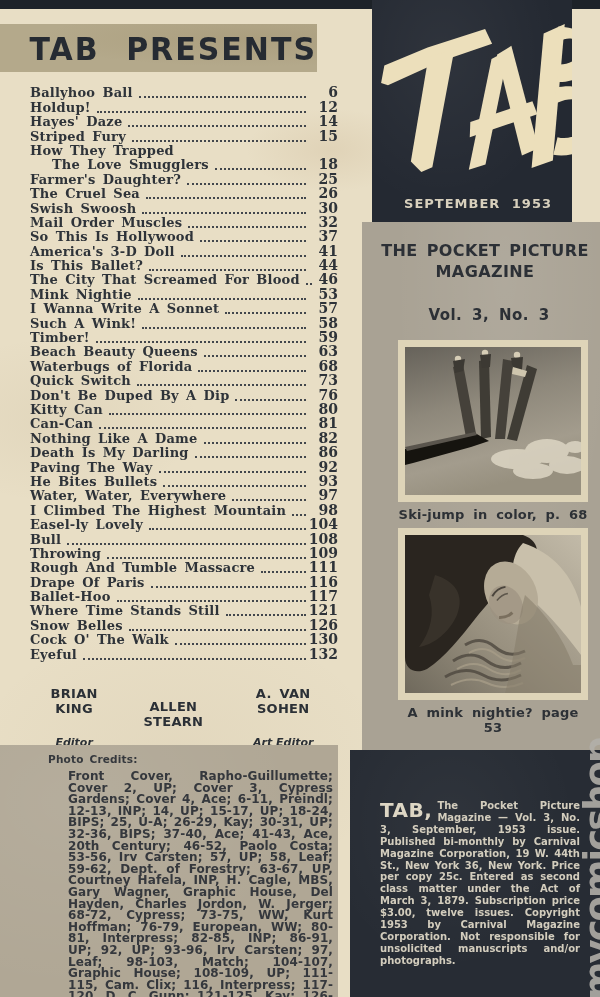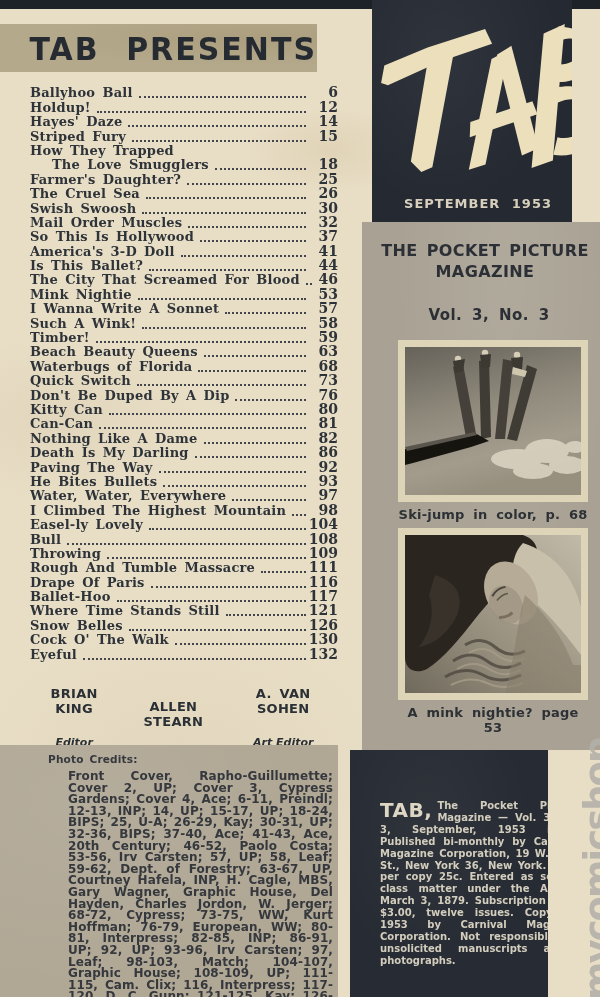--- a/index.html
+++ b/index.html
@@ -76,7 +76,7 @@
   .caption.c1{top:285px;}
   .caption.c2{top:483px;}
   .cover-bottom{
-    position:absolute;left:350px;top:750px;width:198px;height:247px;background:#272c34;overflow:hidden;
+    position:absolute;left:350px;top:750px;width:250px;height:247px;background:#272c34;overflow:hidden;
     background-image:radial-gradient(ellipse at 40% 30%, rgba(255,255,255,.04), transparent 60%);
   }
   .masthead{position:absolute;left:30px;top:50px;width:200px;color:#d3cdbd;

